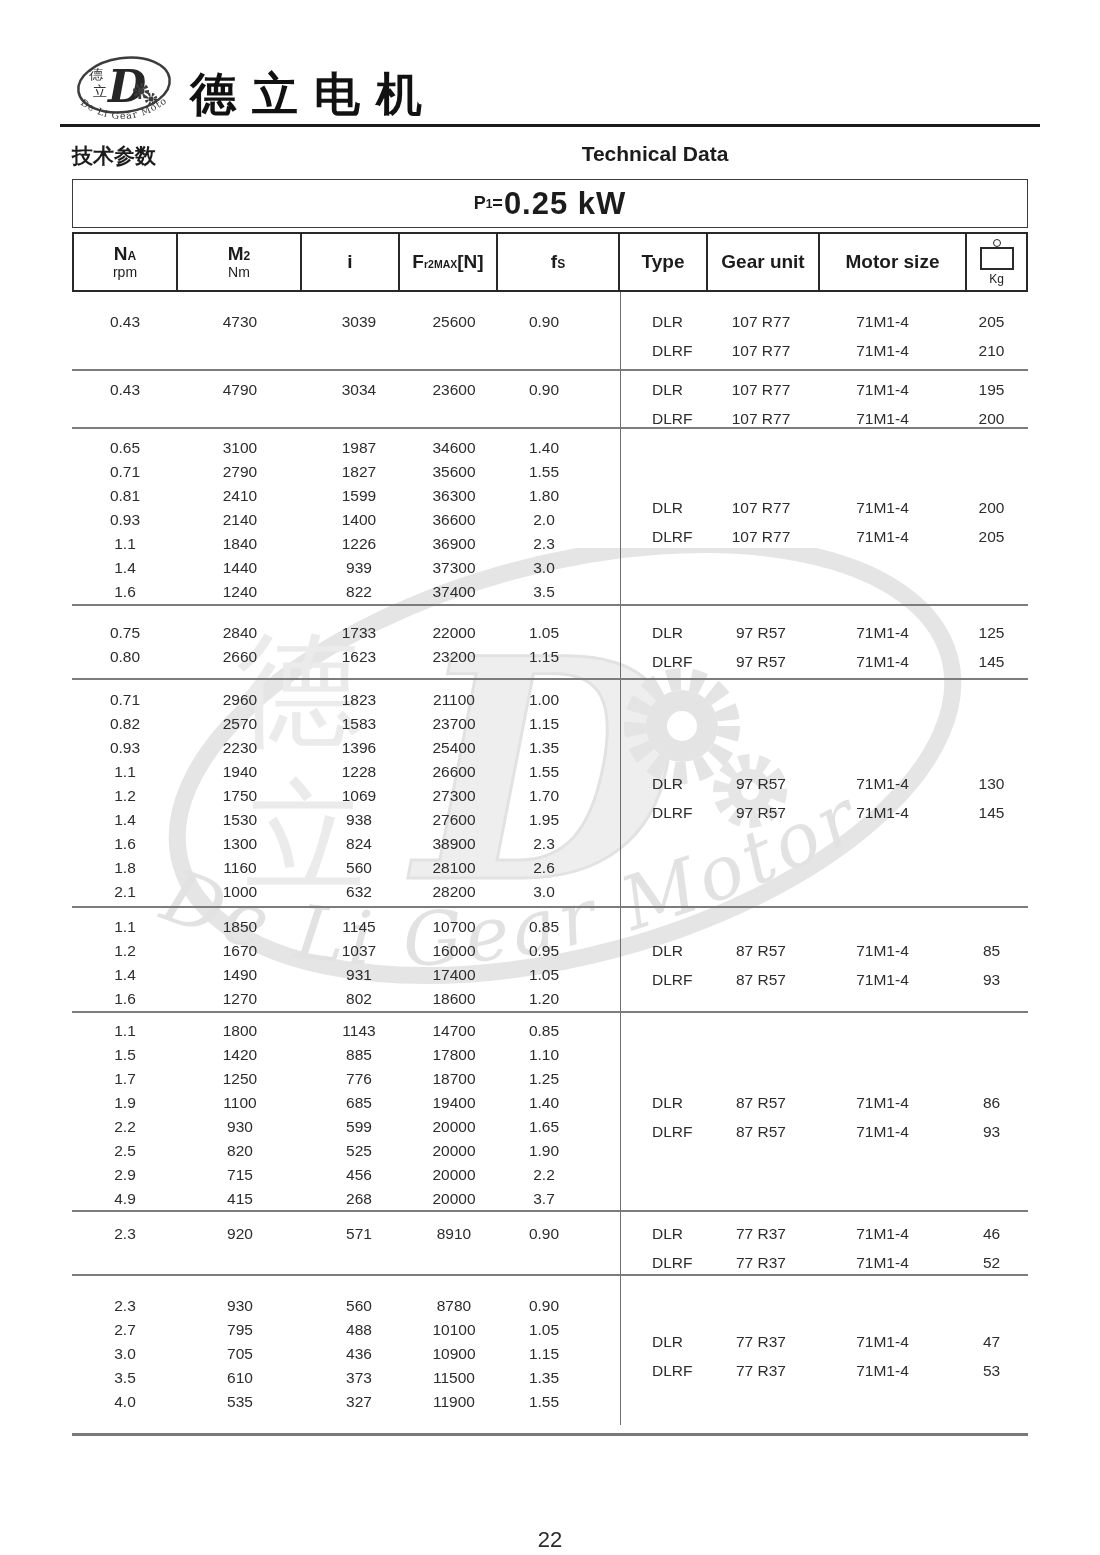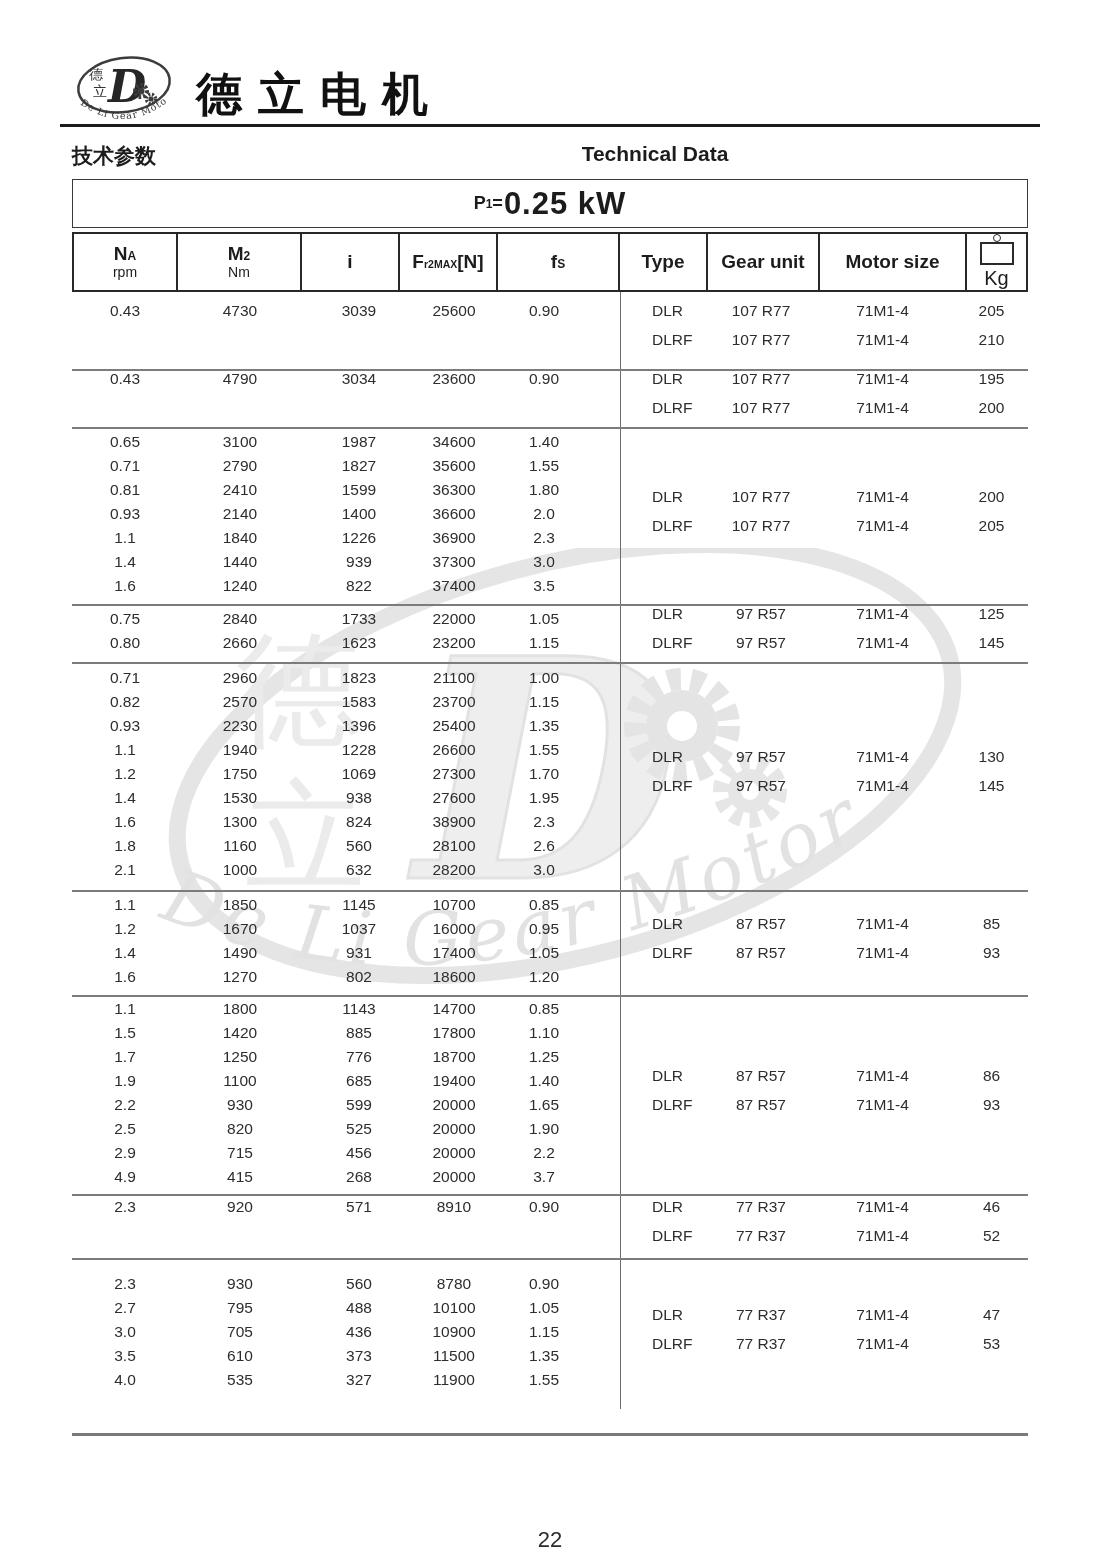--- a/index.html
+++ b/index.html
@@ -11,7 +11,7 @@
 
   
   .logo-svg{position:absolute;left:72px;top:52px;z-index:1;}
-  .company-name{position:absolute;left:196px;top:64px;z-index:1;
+  .company-name{position:absolute;left:190px;top:64px;z-index:1;
     font-family:"DejaVu Serif",serif;font-weight:bold;font-size:46px;letter-spacing:16px;color:#111;}
   .header-rule{position:absolute;left:60px;top:124px;width:980px;height:3px;background:#1b1b1b;z-index:1;}
 

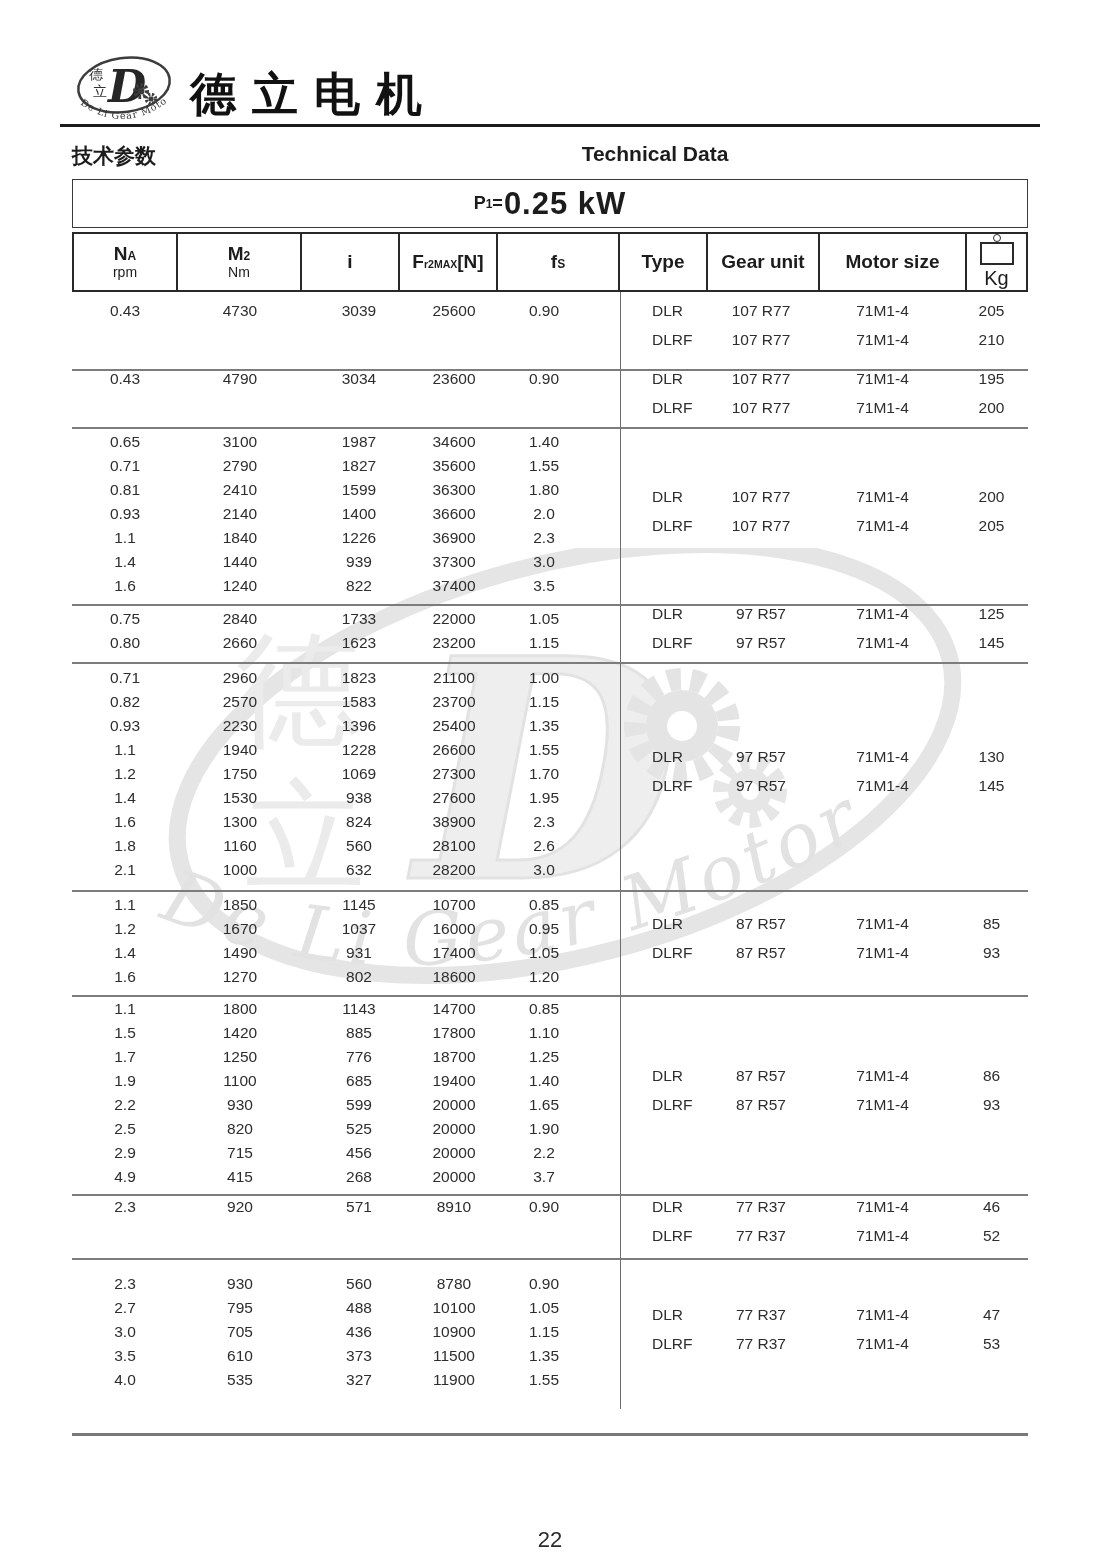--- a/index.html
+++ b/index.html
@@ -39,7 +39,7 @@
   .hsub-tiny{font-size:10.5px;font-weight:bold;}
   .hsuffix{font-size:19px;font-weight:bold;}
   .hunit{font-size:14px;margin-top:1px;}
-  .kg-unit{font-size:20px;margin-top:2px;}
+  .kg-unit{font-size:12px;margin-top:2px;}
   .weight-icon{position:relative;width:30px;height:19px;border:2px solid #2a2a2a;margin-top:8px;background:#fff;}
   .weight-icon::before{content:"";position:absolute;left:50%;top:-10px;transform:translateX(-50%);
     width:6px;height:6px;border:1.5px solid #2a2a2a;border-radius:50%;background:#fff;}

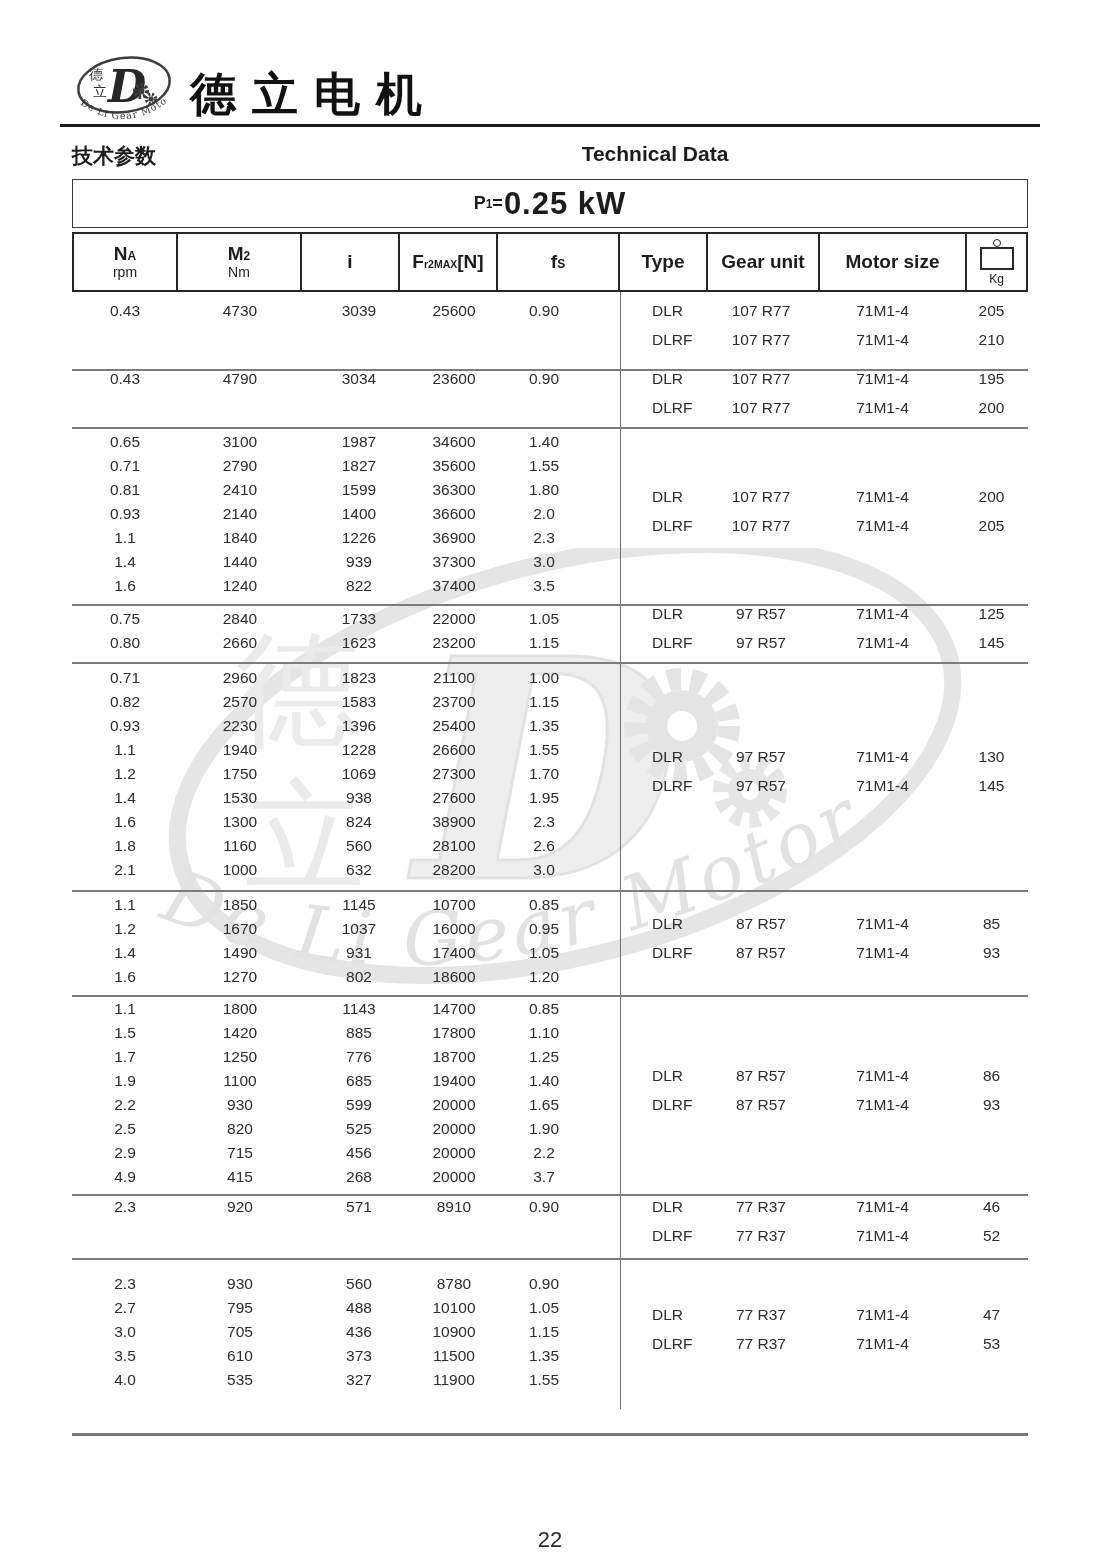--- a/index.html
+++ b/index.html
@@ -53,7 +53,7 @@
   .right-col{flex:1;display:flex;flex-direction:column;justify-content:center;
              border-left:1.6px solid #6d6d6d;}
   .single .left-col::after{content:"";flex:0 0 29px;}
-  .drow{display:flex;align-items:flex-start;height:24px;flex:0 0 24px;}
+  .drow{display:flex;align-items:flex-end;height:24px;flex:0 0 24px;}
   .single .drow{height:29px;flex:0 0 29px;}
   .vrow{display:flex;align-items:flex-start;height:29px;flex:0 0 29px;}
   .cell{text-align:center;font-size:15.5px;color:#2d2d2d;}

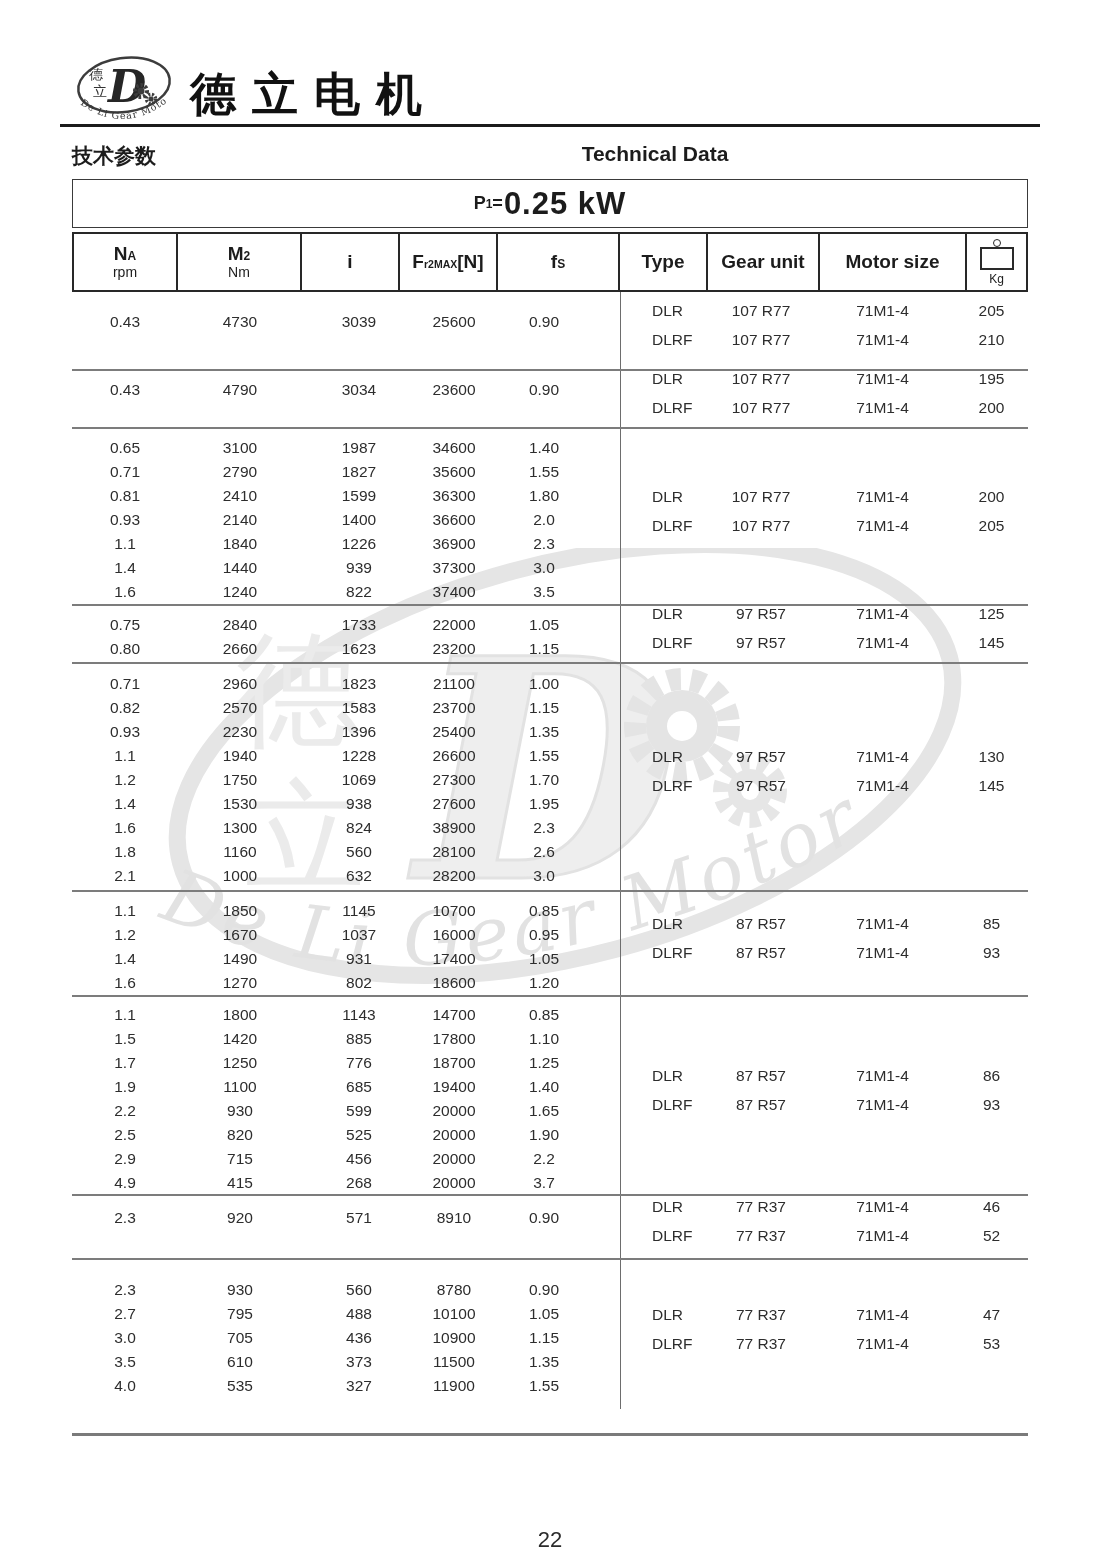--- a/index.html
+++ b/index.html
@@ -55,7 +55,7 @@
   .single .left-col::after{content:"";flex:0 0 29px;}
   .drow{display:flex;align-items:flex-end;height:24px;flex:0 0 24px;}
   .single .drow{height:29px;flex:0 0 29px;}
-  .vrow{display:flex;align-items:flex-start;height:29px;flex:0 0 29px;}
+  .vrow{display:flex;align-items:flex-end;height:29px;flex:0 0 29px;}
   .cell{text-align:center;font-size:15.5px;color:#2d2d2d;}
   .c-na{width:106px}.c-m2{width:124px}
   .c-i{width:98px;position:relative;left:8px}

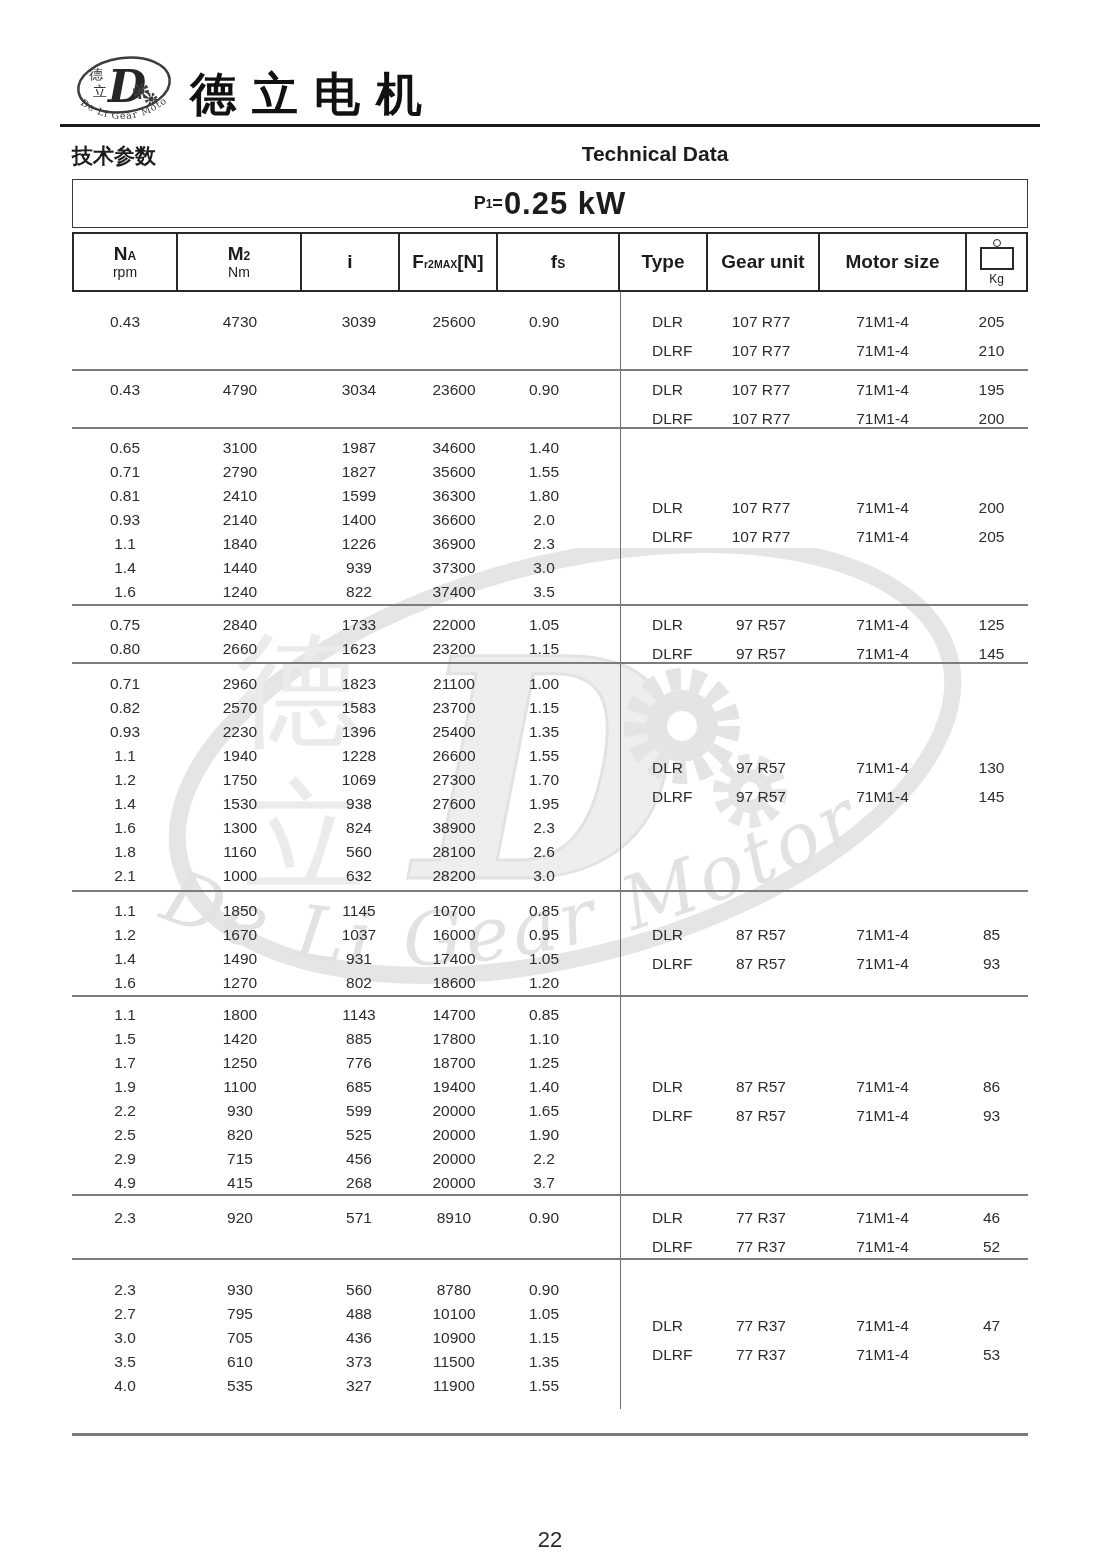--- a/index.html
+++ b/index.html
@@ -47,7 +47,7 @@
   
   .tbody{position:relative;}
   .section{display:flex;box-sizing:border-box;border-bottom:2px solid #7c7c7c;}
-  .sec-0{height:79px}.sec-1{height:58px}.sec-2{height:177px}.sec-3{height:58px}.sec-4{height:228px}
+  .sec-0{height:79px}.sec-1{height:58px}.sec-2{height:177px}.sec-3{height:74px}.sec-4{height:228px}
   .sec-5{height:105px}.sec-6{height:199px}.sec-7{height:64px}.sec-8{height:149px;border-bottom:none;}
   .left-col{width:548px;display:flex;flex-direction:column;justify-content:center;}
   .right-col{flex:1;display:flex;flex-direction:column;justify-content:center;

